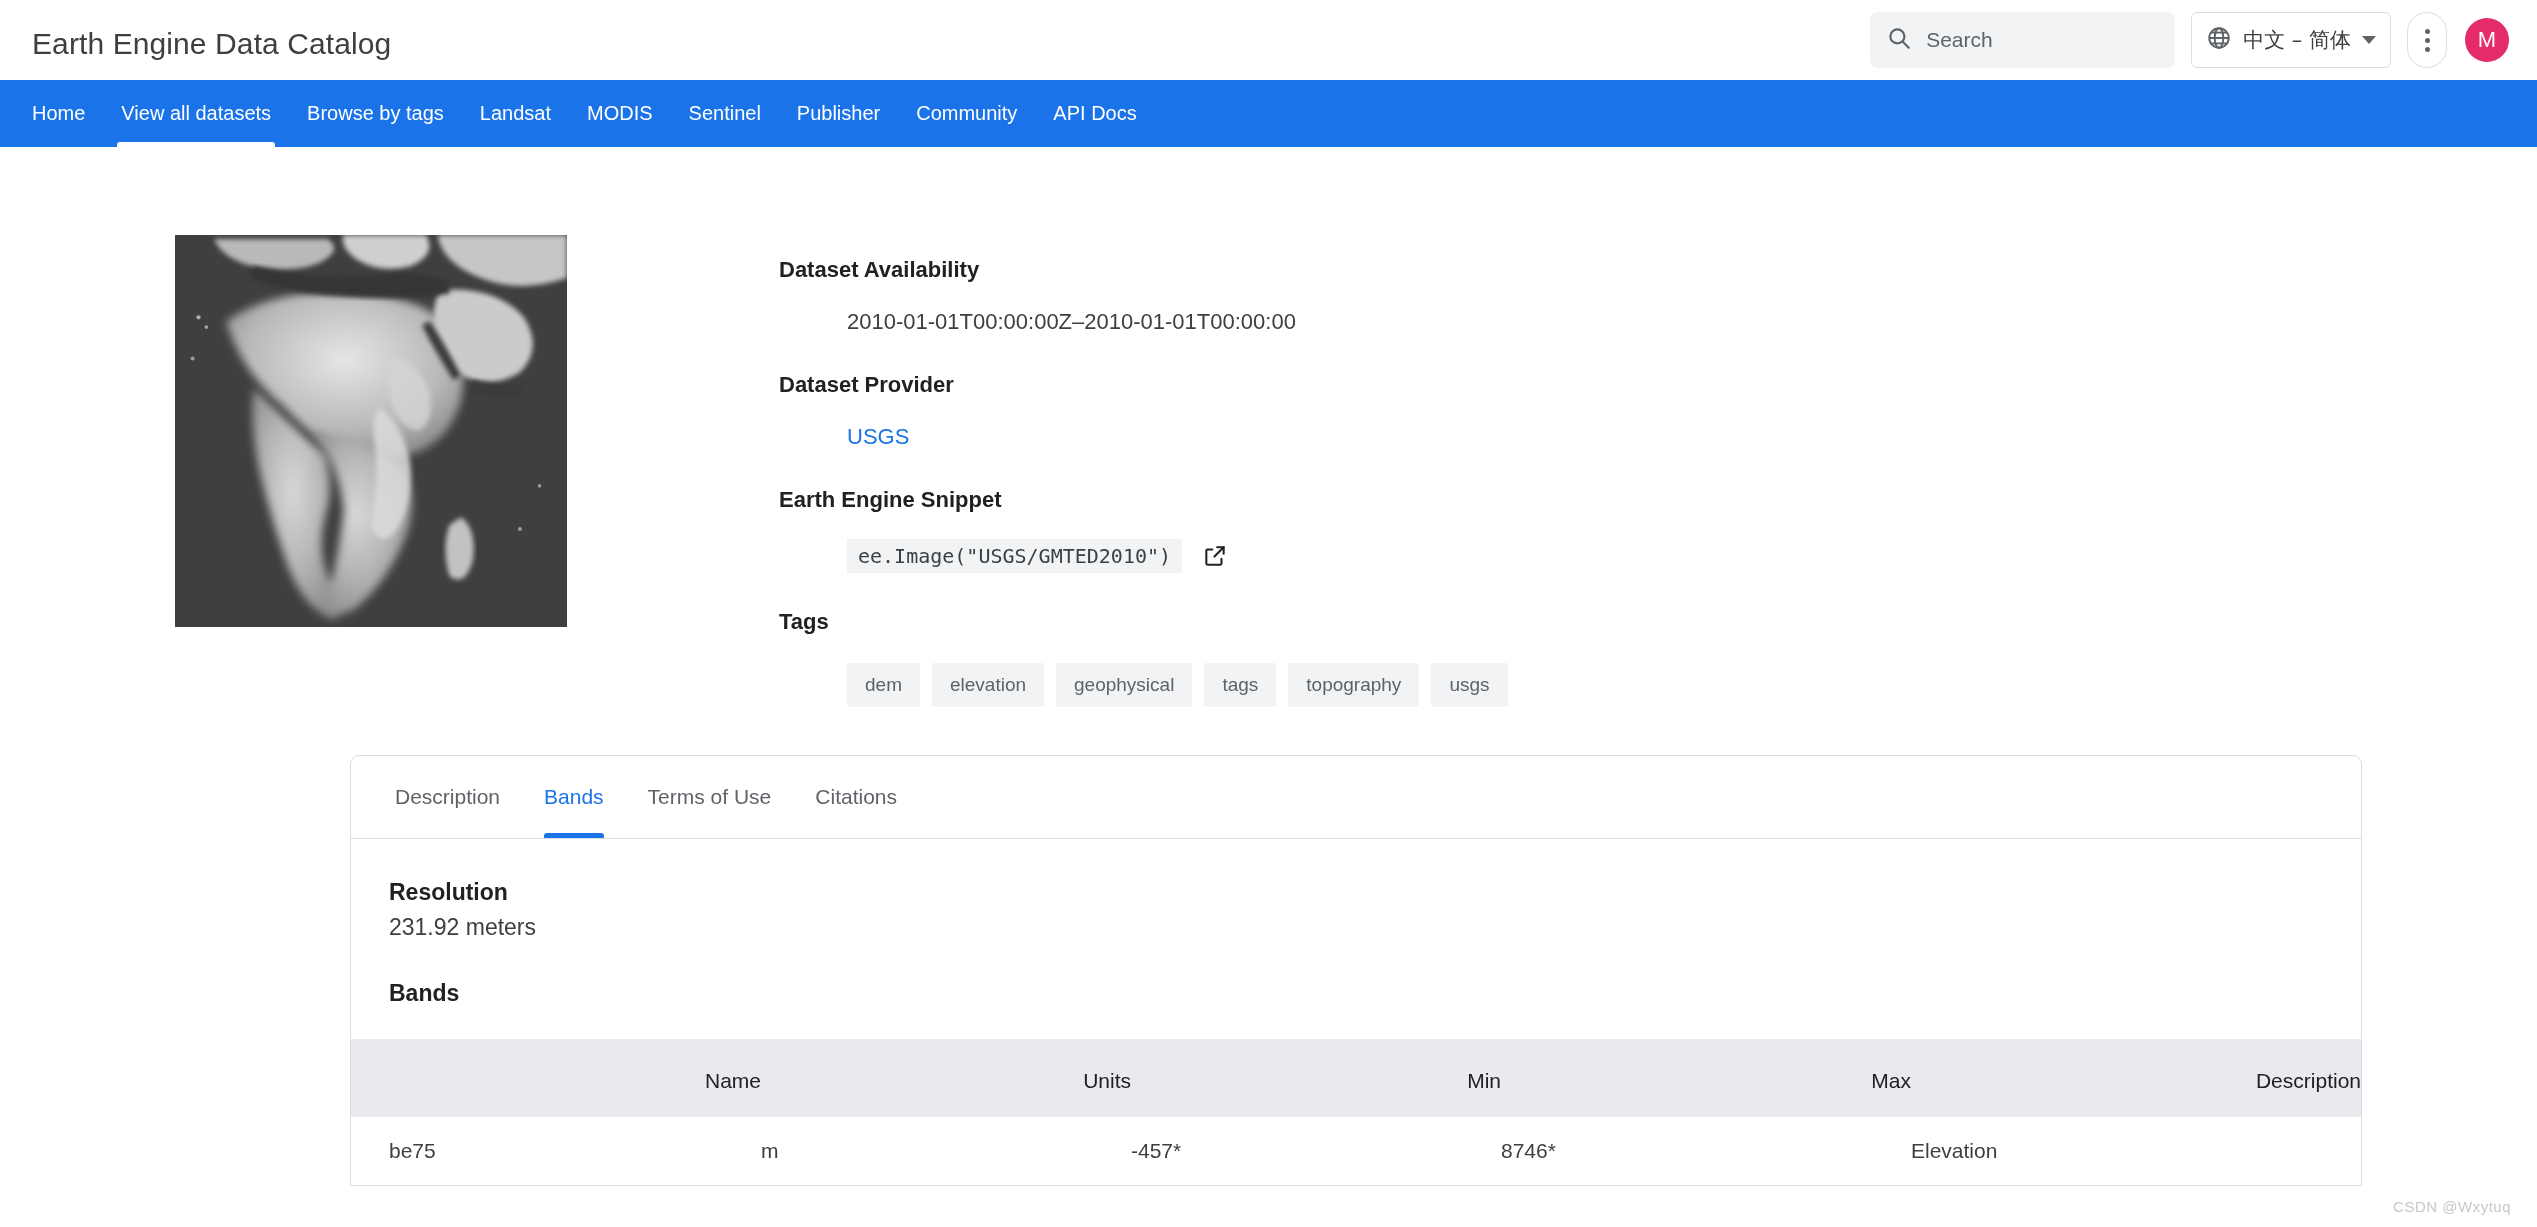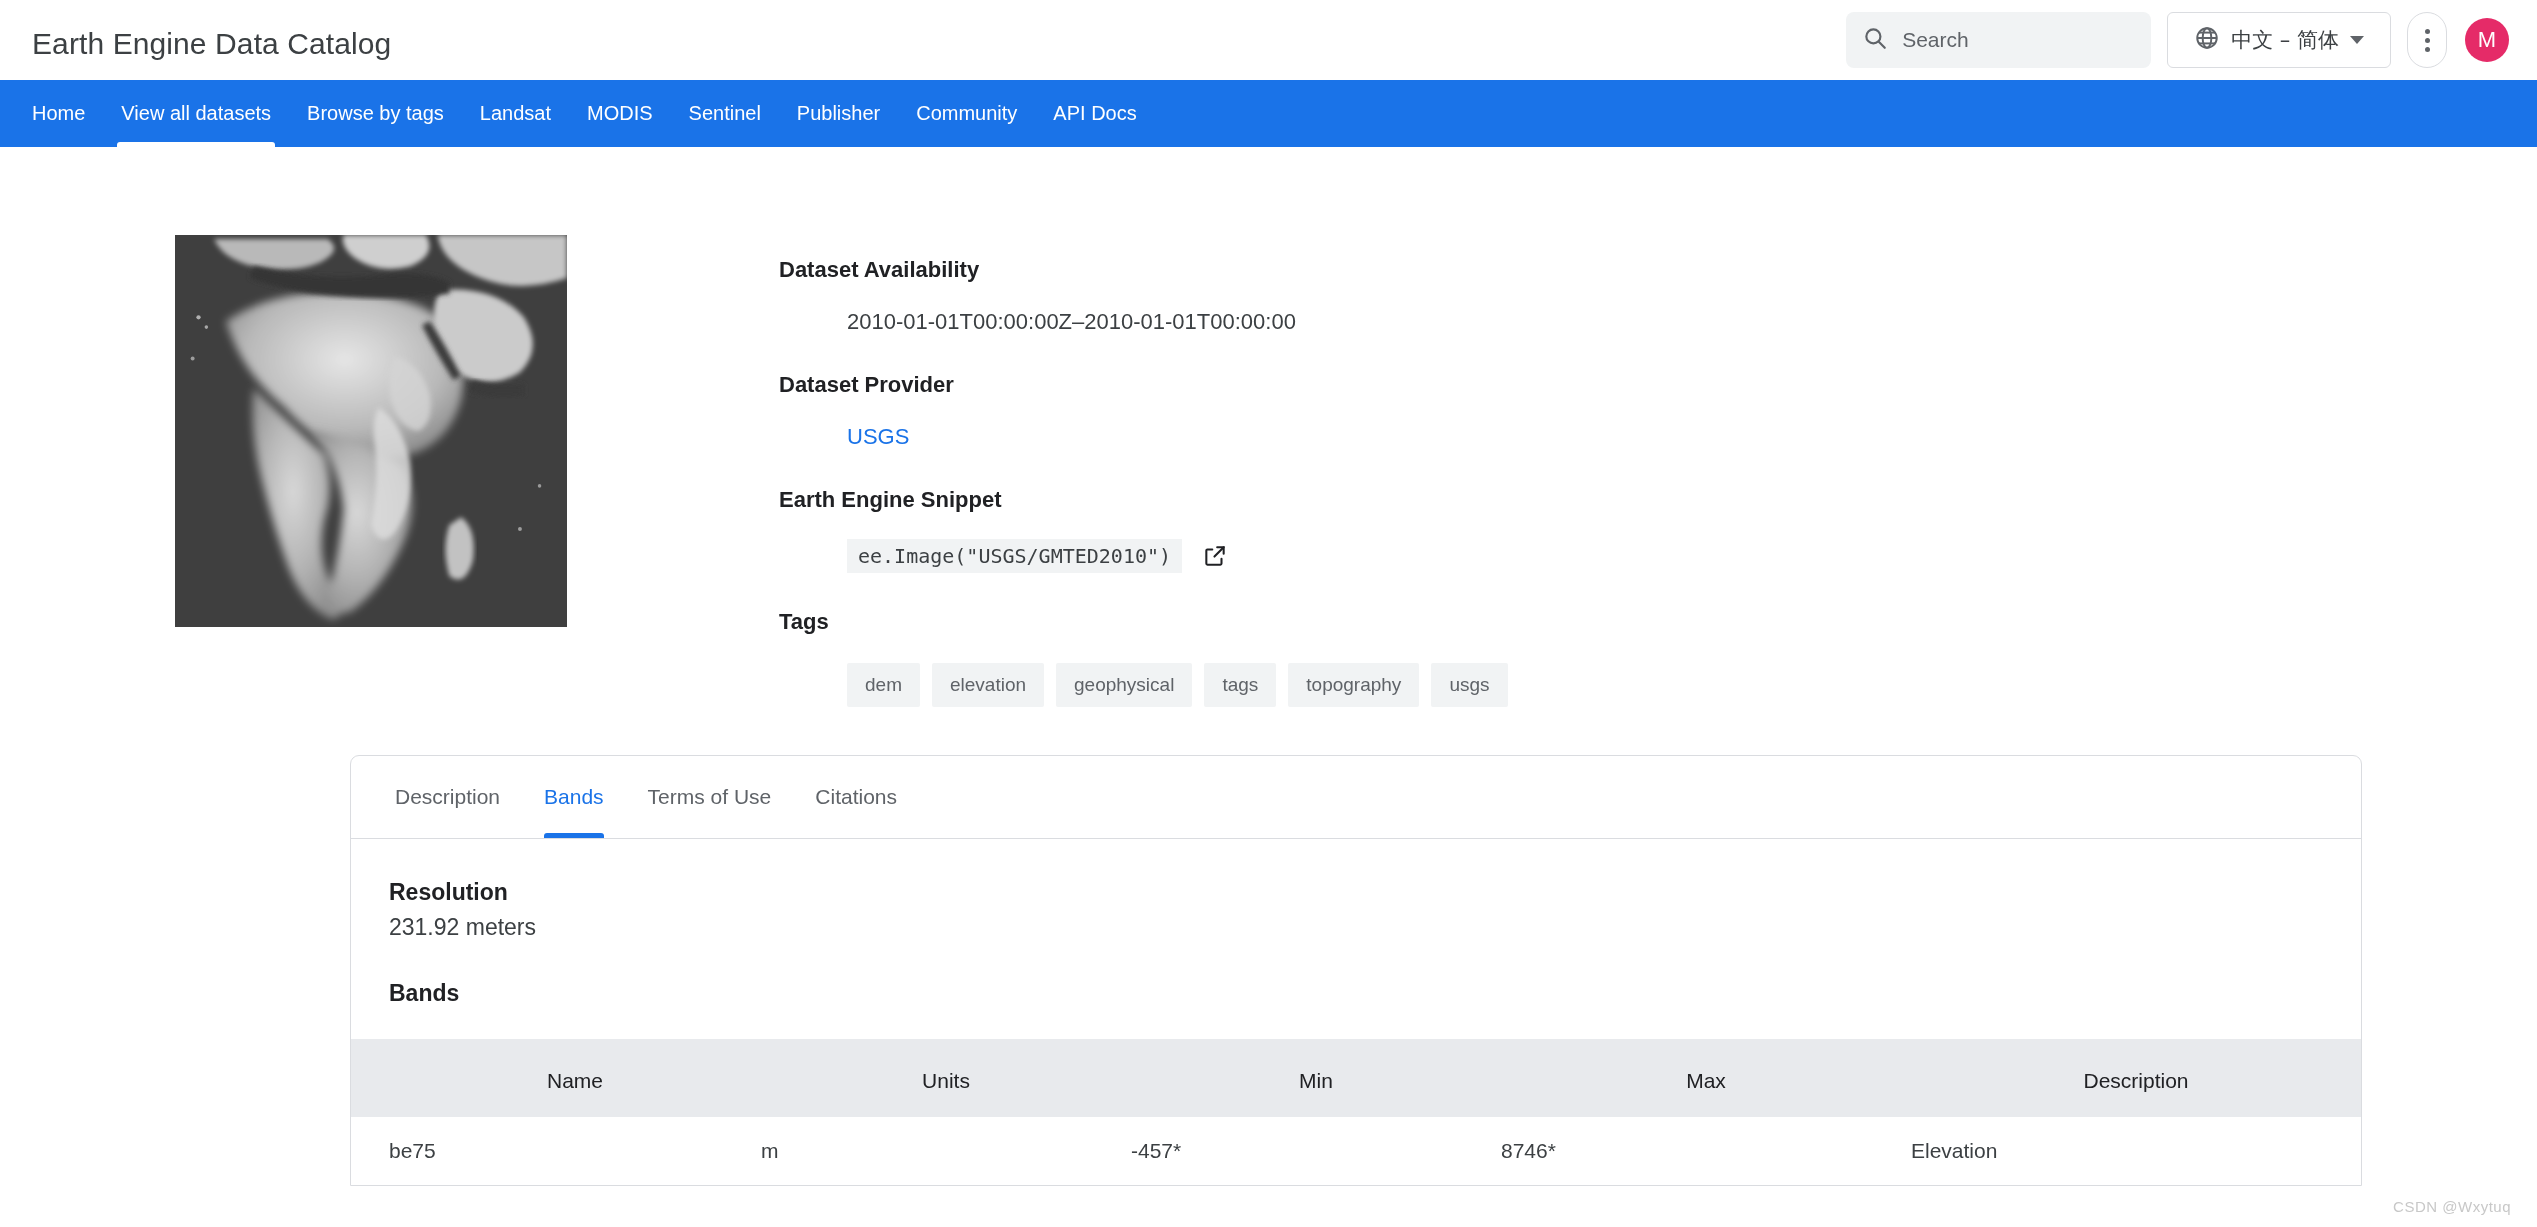--- a/index.html
+++ b/index.html
@@ -67,7 +67,7 @@
     display: flex;
     align-items: center;
     gap: 11px;
-    padding: 0 26px;
+    padding: 0 14px;
     cursor: pointer;
   }
   .lang-label {

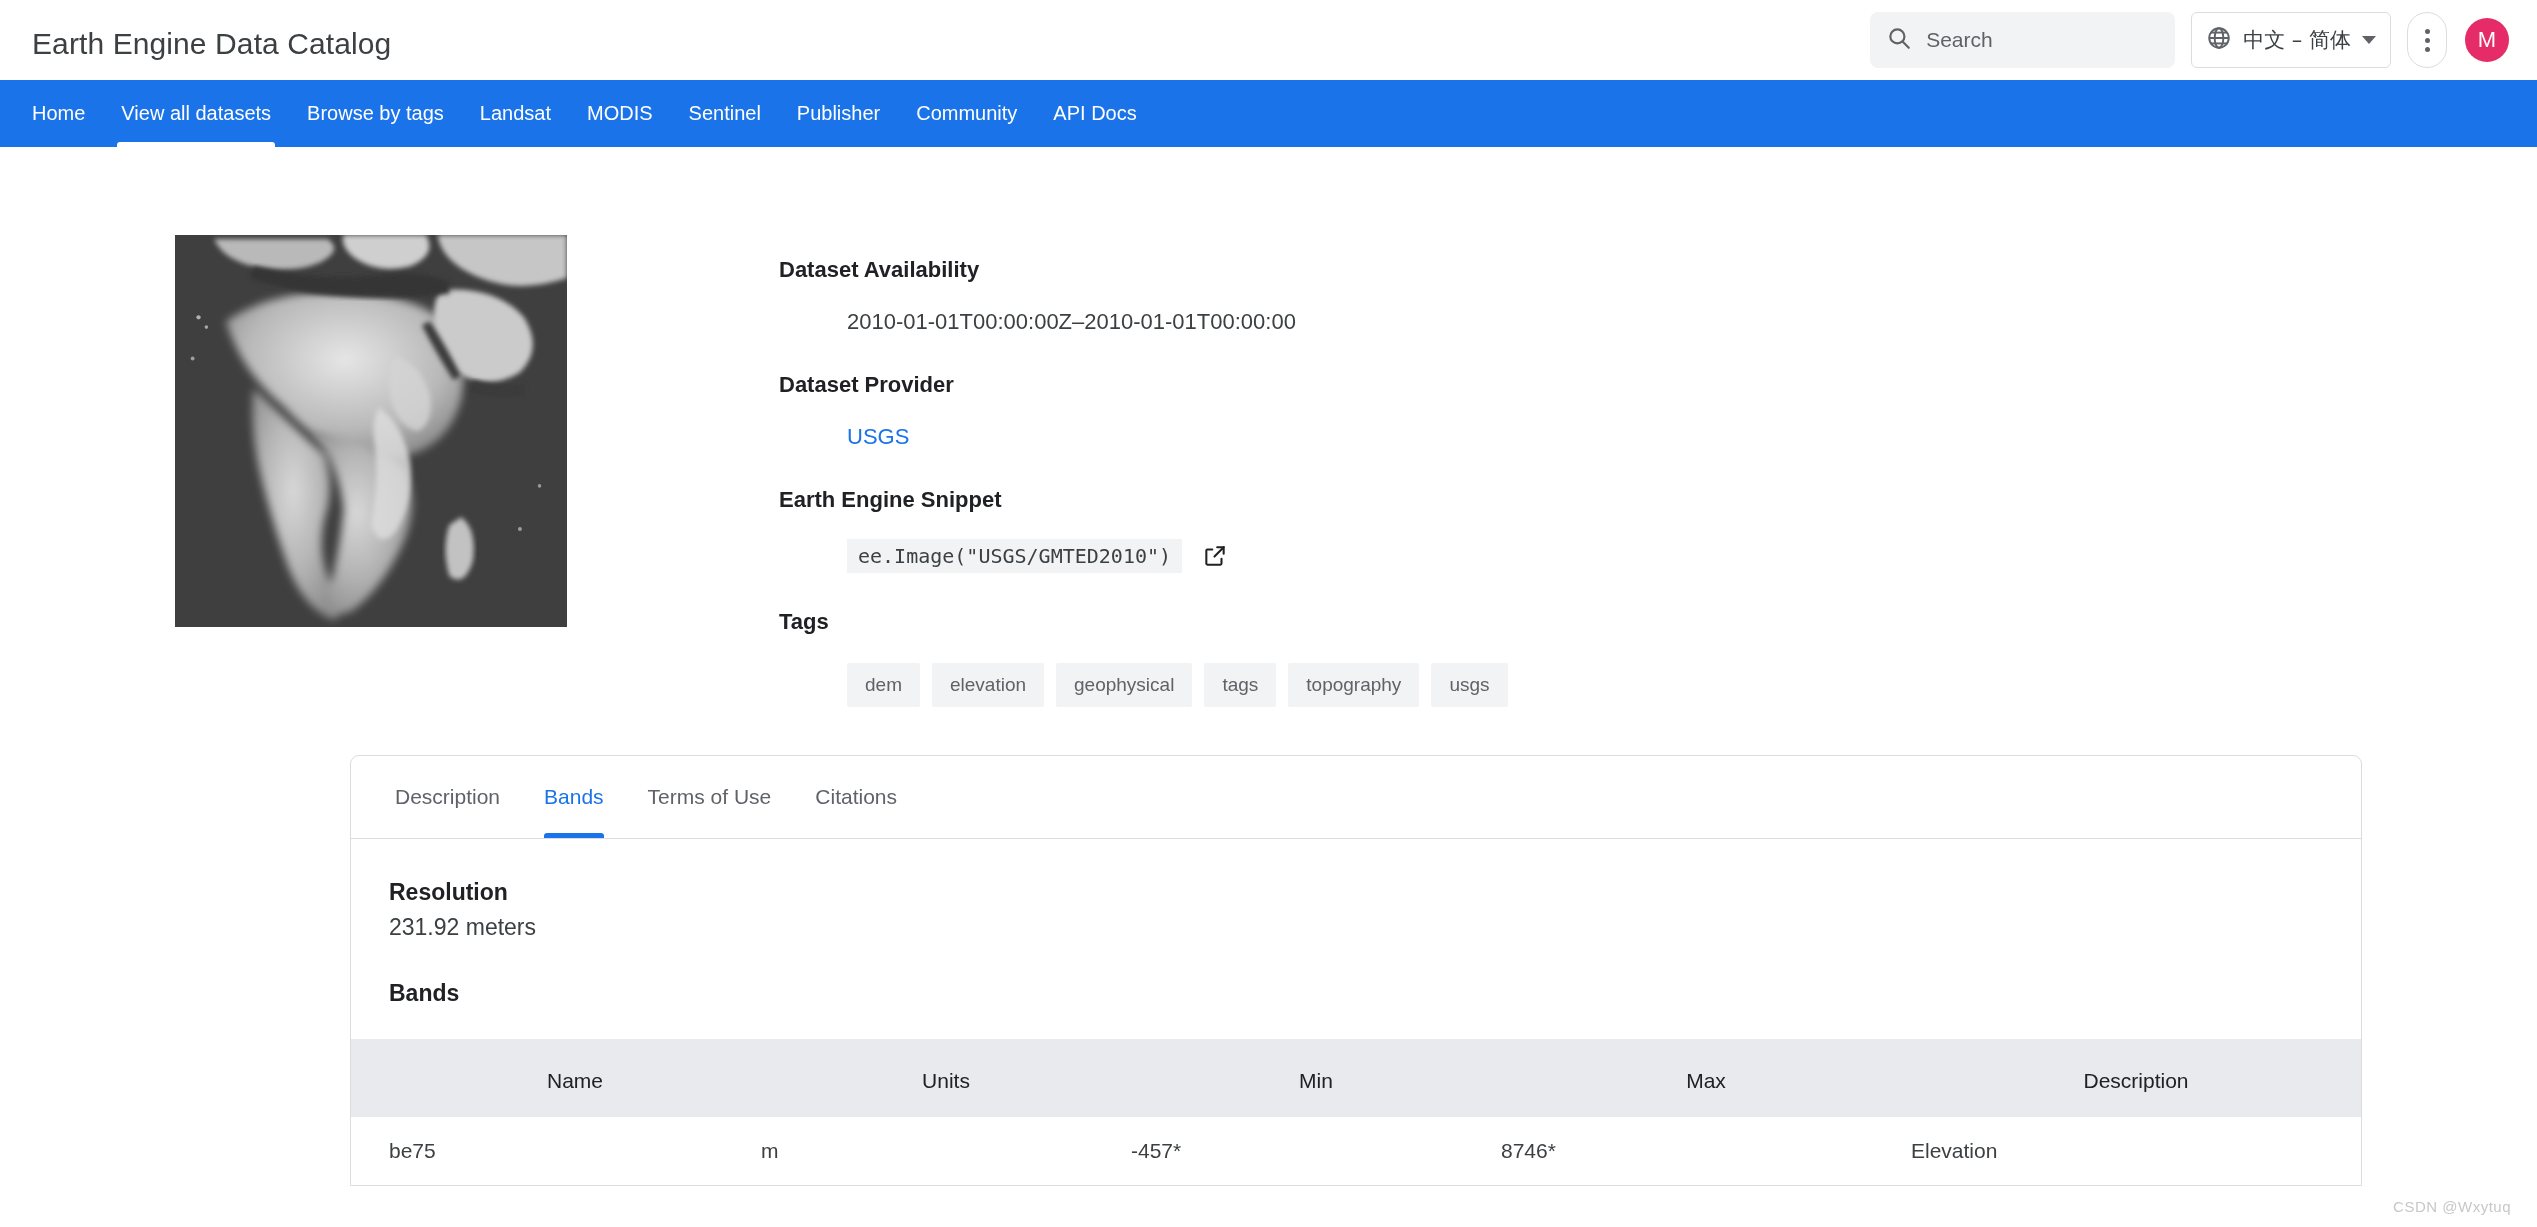--- a/index.html
+++ b/index.html
@@ -308,7 +308,7 @@
   }
   table.bands-table thead th {
     background: #e8eaed;
-    text-align: center;
+    text-align: right;
     font-size: 21px;
     font-weight: 400;
     color: #202124;

